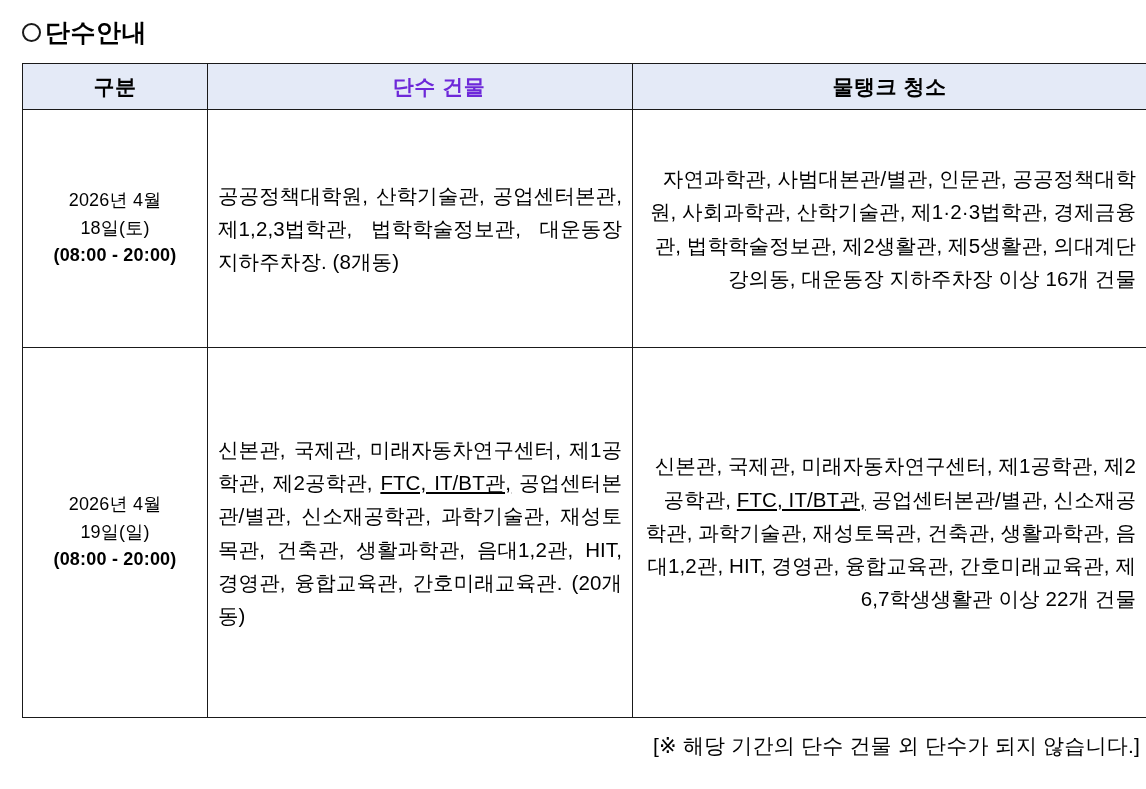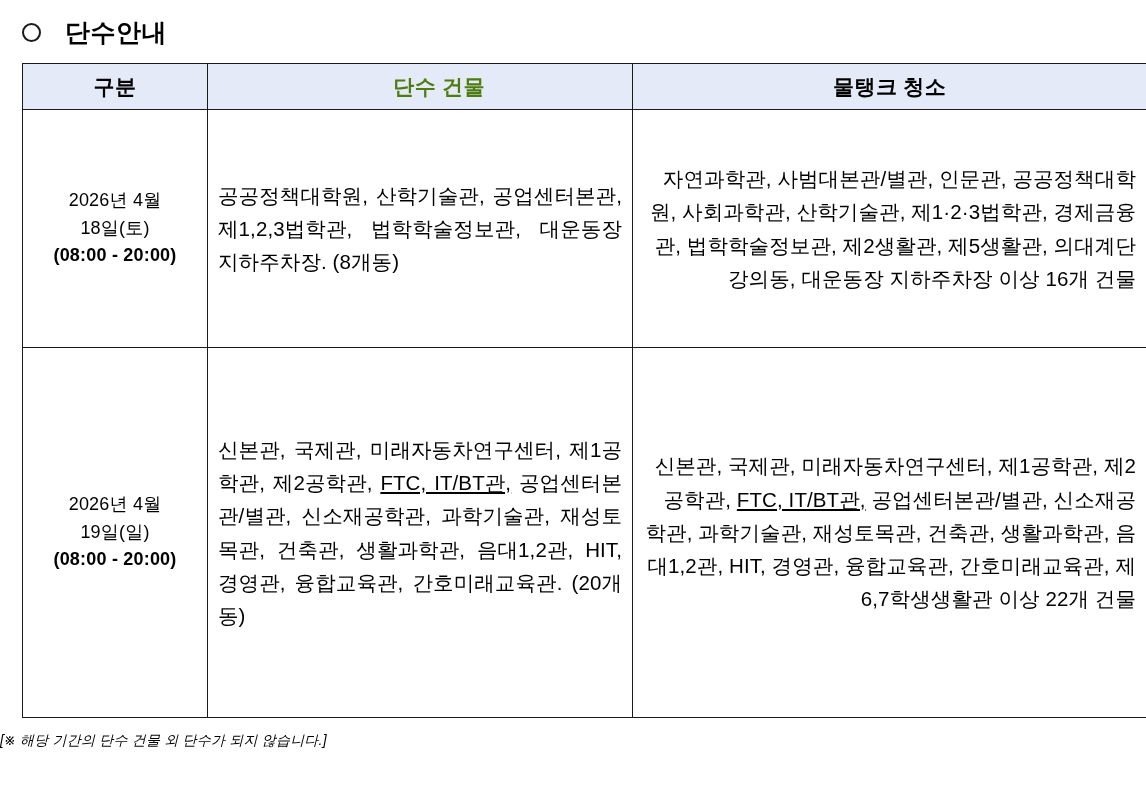--- a/index.html
+++ b/index.html
@@ -24,7 +24,7 @@
   .heading {
     display: flex;
     align-items: center;
-    gap: 24px;
+    gap: 4px;
     padding: 16px 0 14px 22px;
     font-size: 25px;
     font-weight: 700;

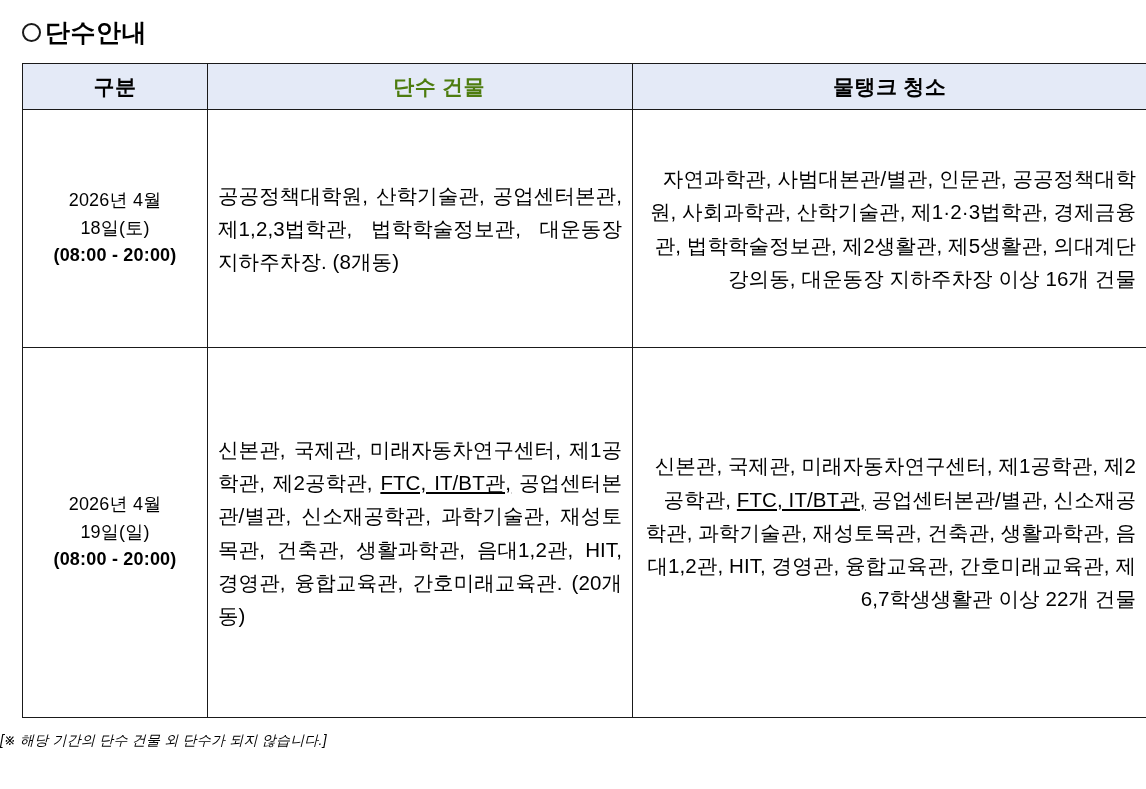--- a/index.html
+++ b/index.html
@@ -62,7 +62,6 @@
     font-weight: 700;
     text-align: center;
     letter-spacing: 0.5px;
-    font-family: Liberation Serif, serif;
   }
   th.col-gubun { width: 185px; }
   th.col-danso { width: 425px; }

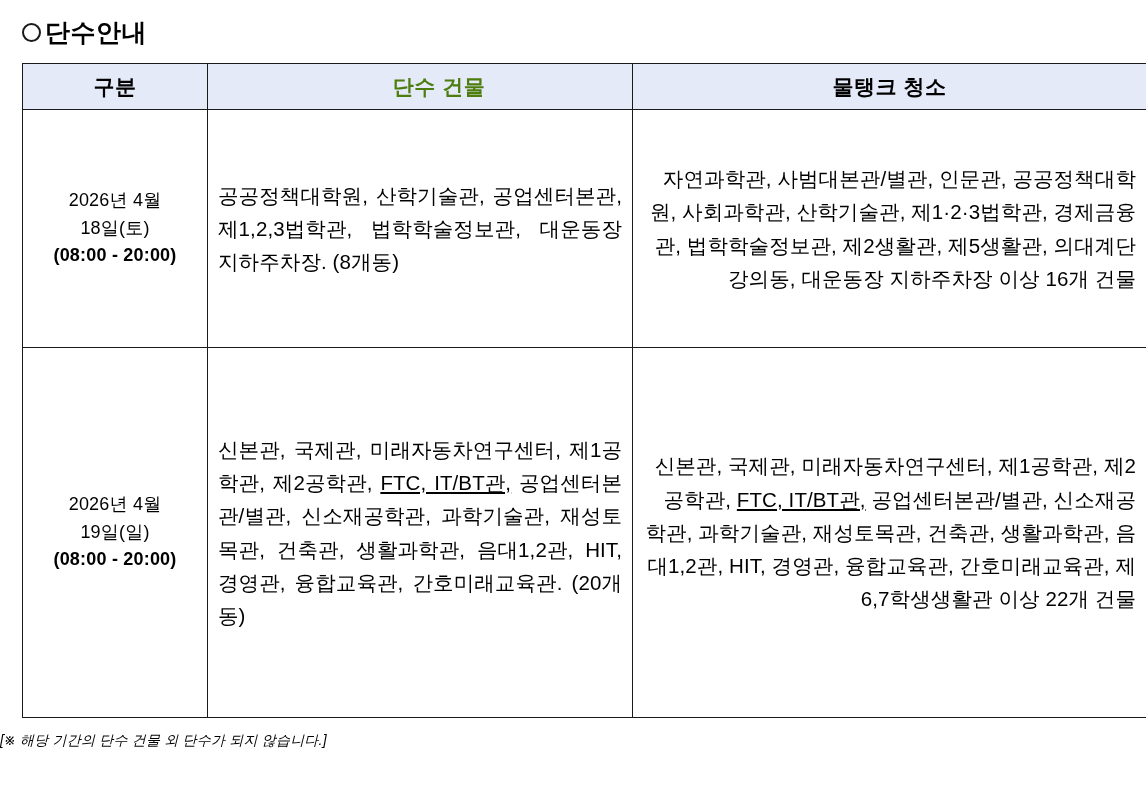--- a/index.html
+++ b/index.html
@@ -66,7 +66,7 @@
   th.col-gubun { width: 185px; }
   th.col-danso { width: 425px; }
   th.col-tank  { width: 514px; margin-left: 24px; }
-  th.col-danso .th-label { color: #4d7c0f; margin-left: 38px; }
+  th.col-danso .th-label { color: #6d28d9; margin-left: 38px; }
 
   td.cell-period {
     text-align: center;

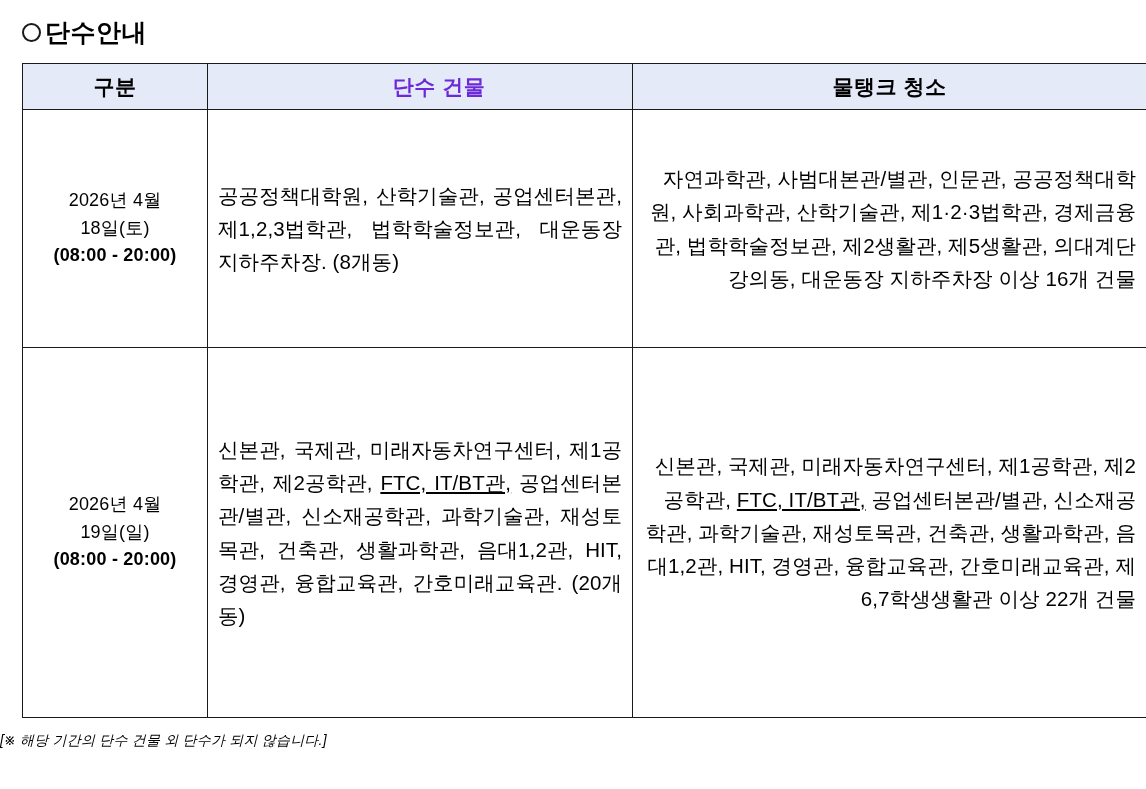--- a/index.html
+++ b/index.html
@@ -95,9 +95,9 @@
   .indent { display: inline-block; width: 12px; }
   .footnote {
     margin: 14px 6px 0 0;
-    font-size: 14px;
+    text-align: right;
+    font-size: 21px;
     letter-spacing: 0.2px;
-    font-style: italic;
   }
 </style>
 </head>

